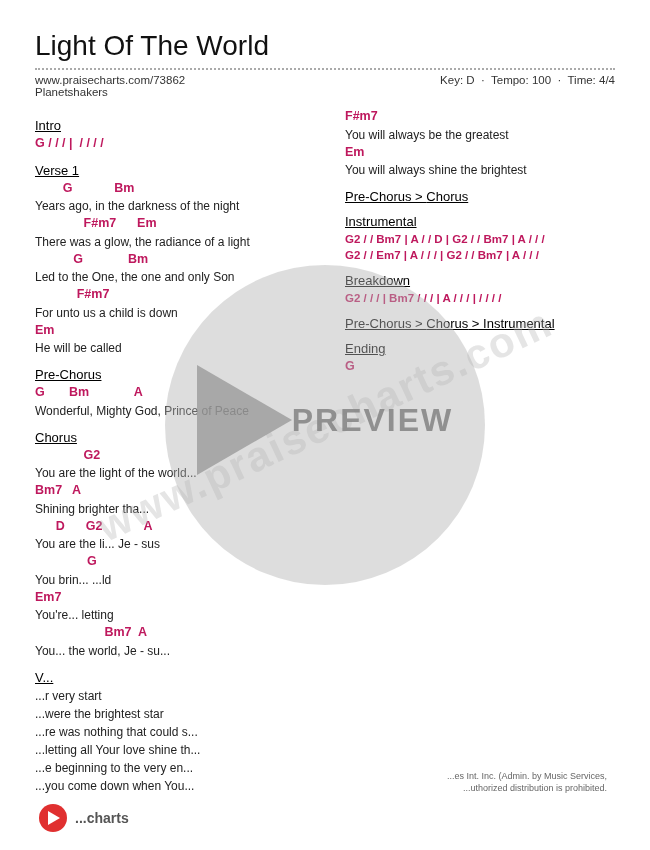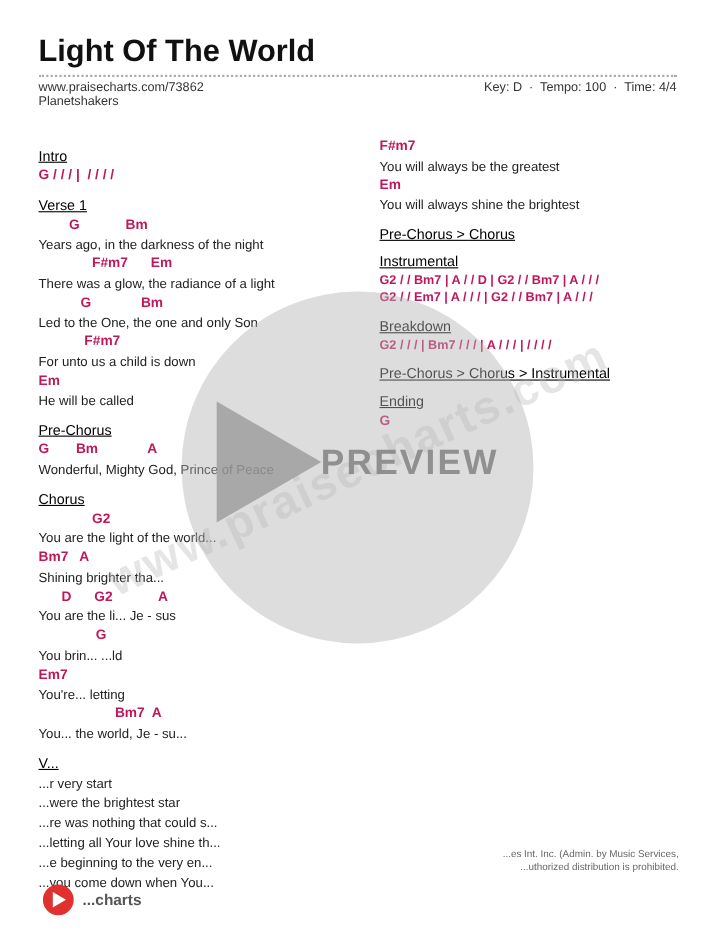--- a/index.html
+++ b/index.html
@@ -20,7 +20,7 @@
     }
     .title {
       font-size: 28px;
-      font-weight: bold;
+      font-weight: normal;
       color: #111;
       margin-bottom: 6px;
     }

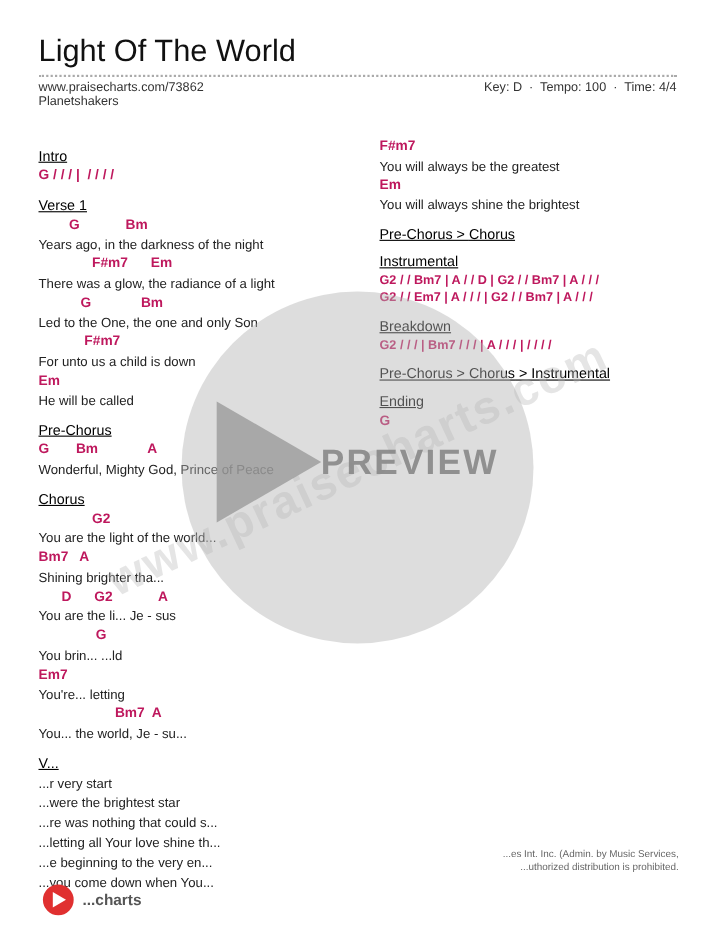--- a/index.html
+++ b/index.html
@@ -34,7 +34,7 @@
       justify-content: space-between;
       font-size: 11.5px;
       color: #333;
-      margin-bottom: 26px;
+      margin-bottom: 10px;
     }
     .content-columns {
       display: flex;

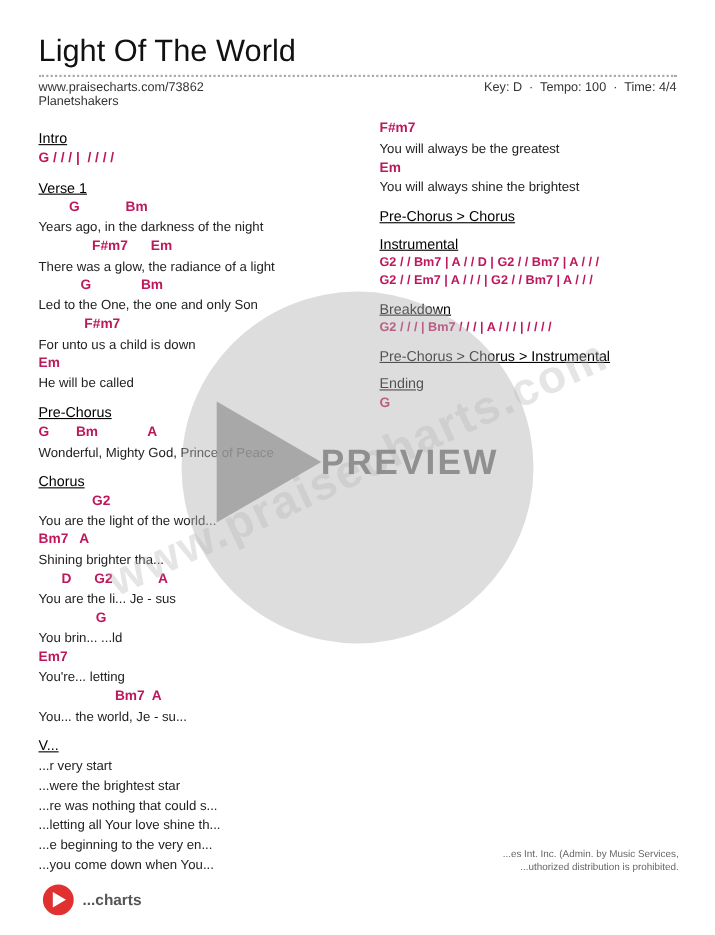--- a/index.html
+++ b/index.html
@@ -151,7 +151,7 @@
     }
     .copyright-box {
       position: absolute;
-      right: 33px;
+      right: 43px;
       bottom: 55px;
       font-size: 9px;
       color: #666;

